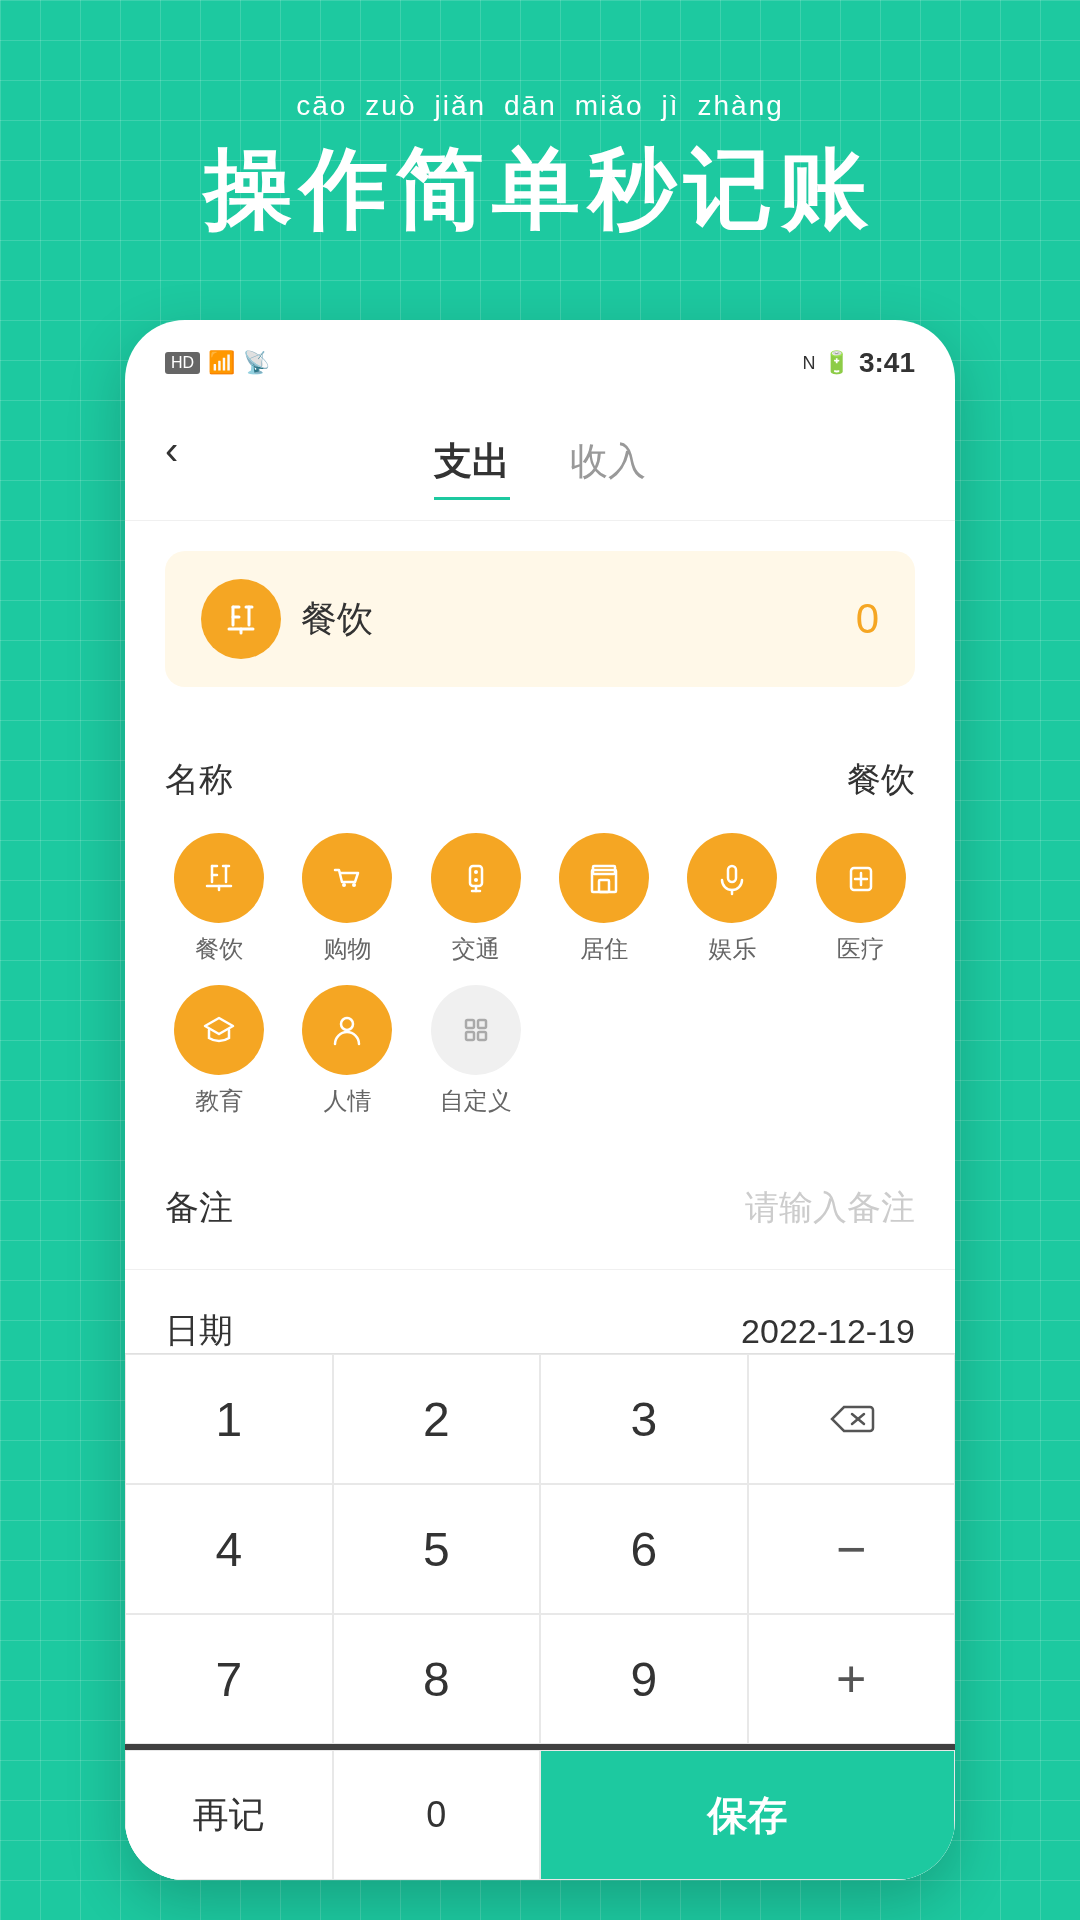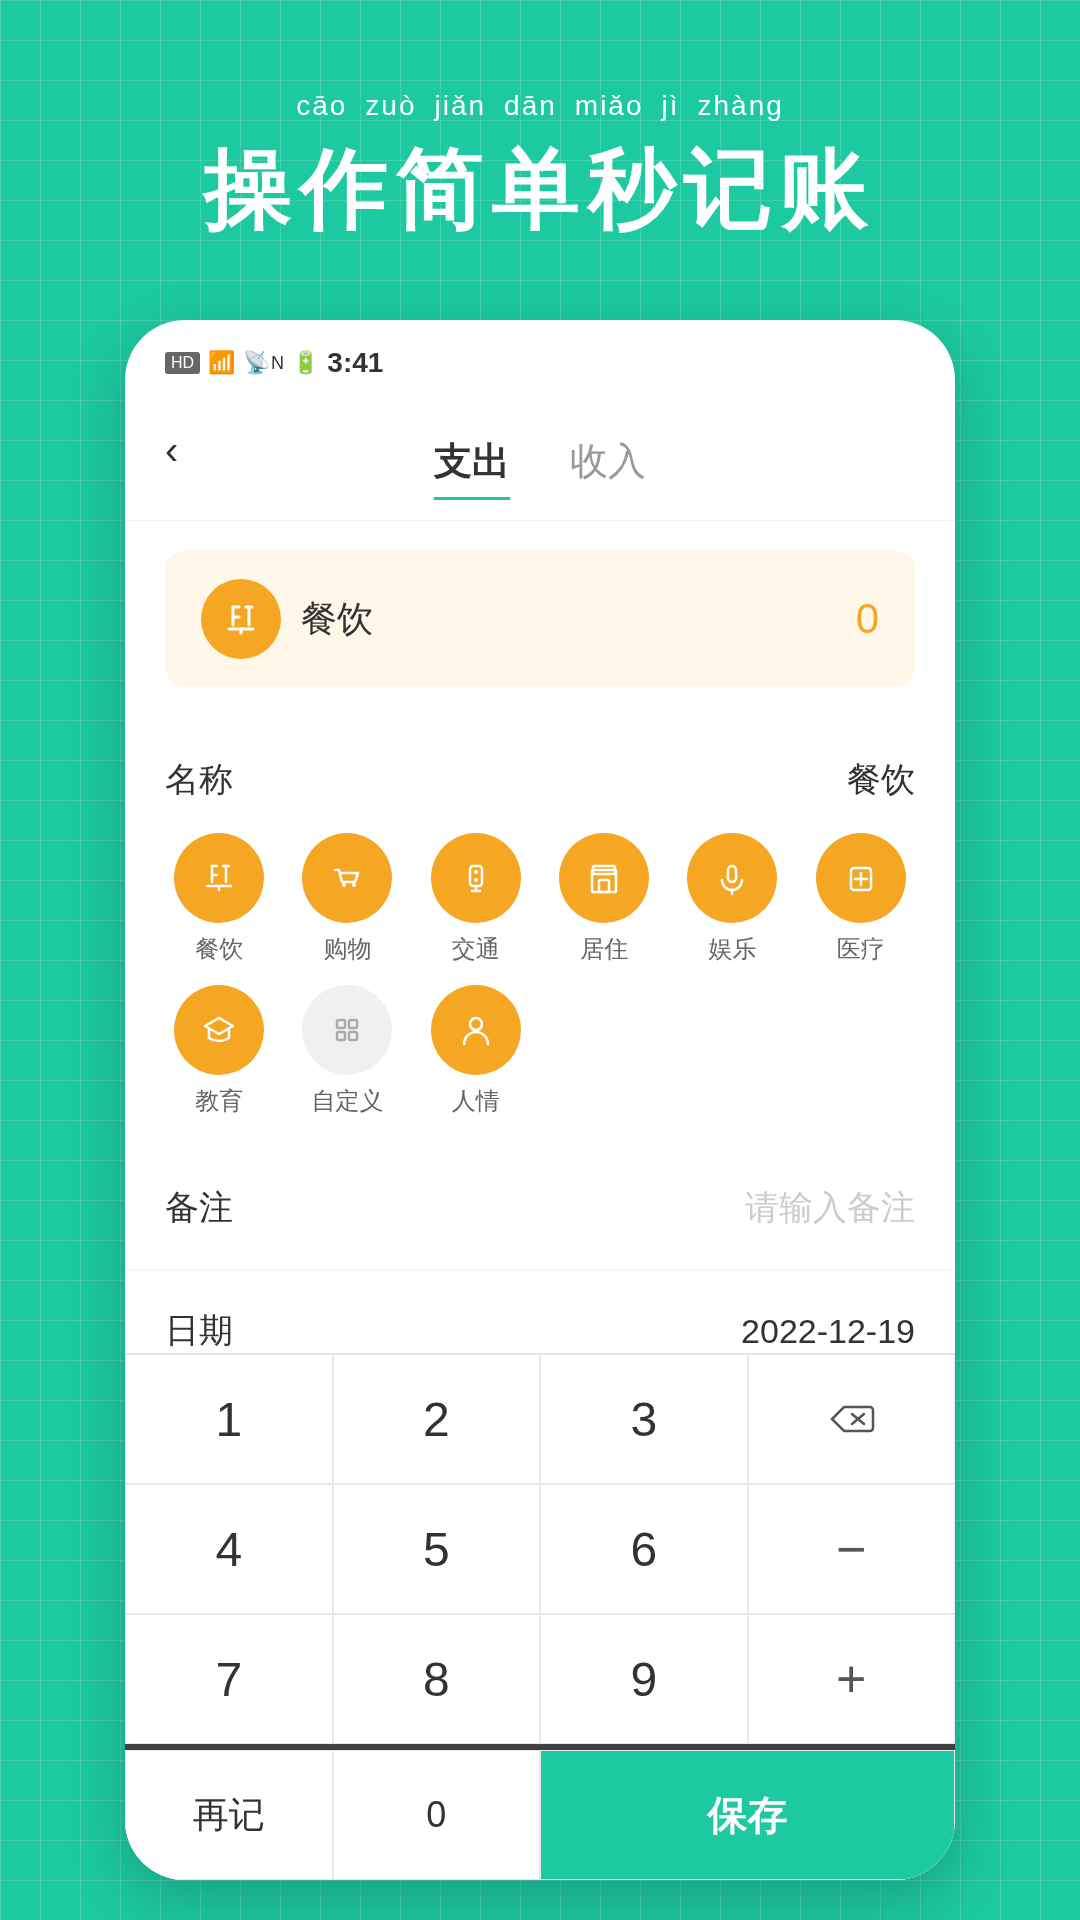--- a/index.html
+++ b/index.html
@@ -65,6 +65,7 @@
     
     .status-bar {
       display: flex;
+      justify-content: space-between;
       align-items: center;
       padding: 36px 40px 10px;
       height: 60px;

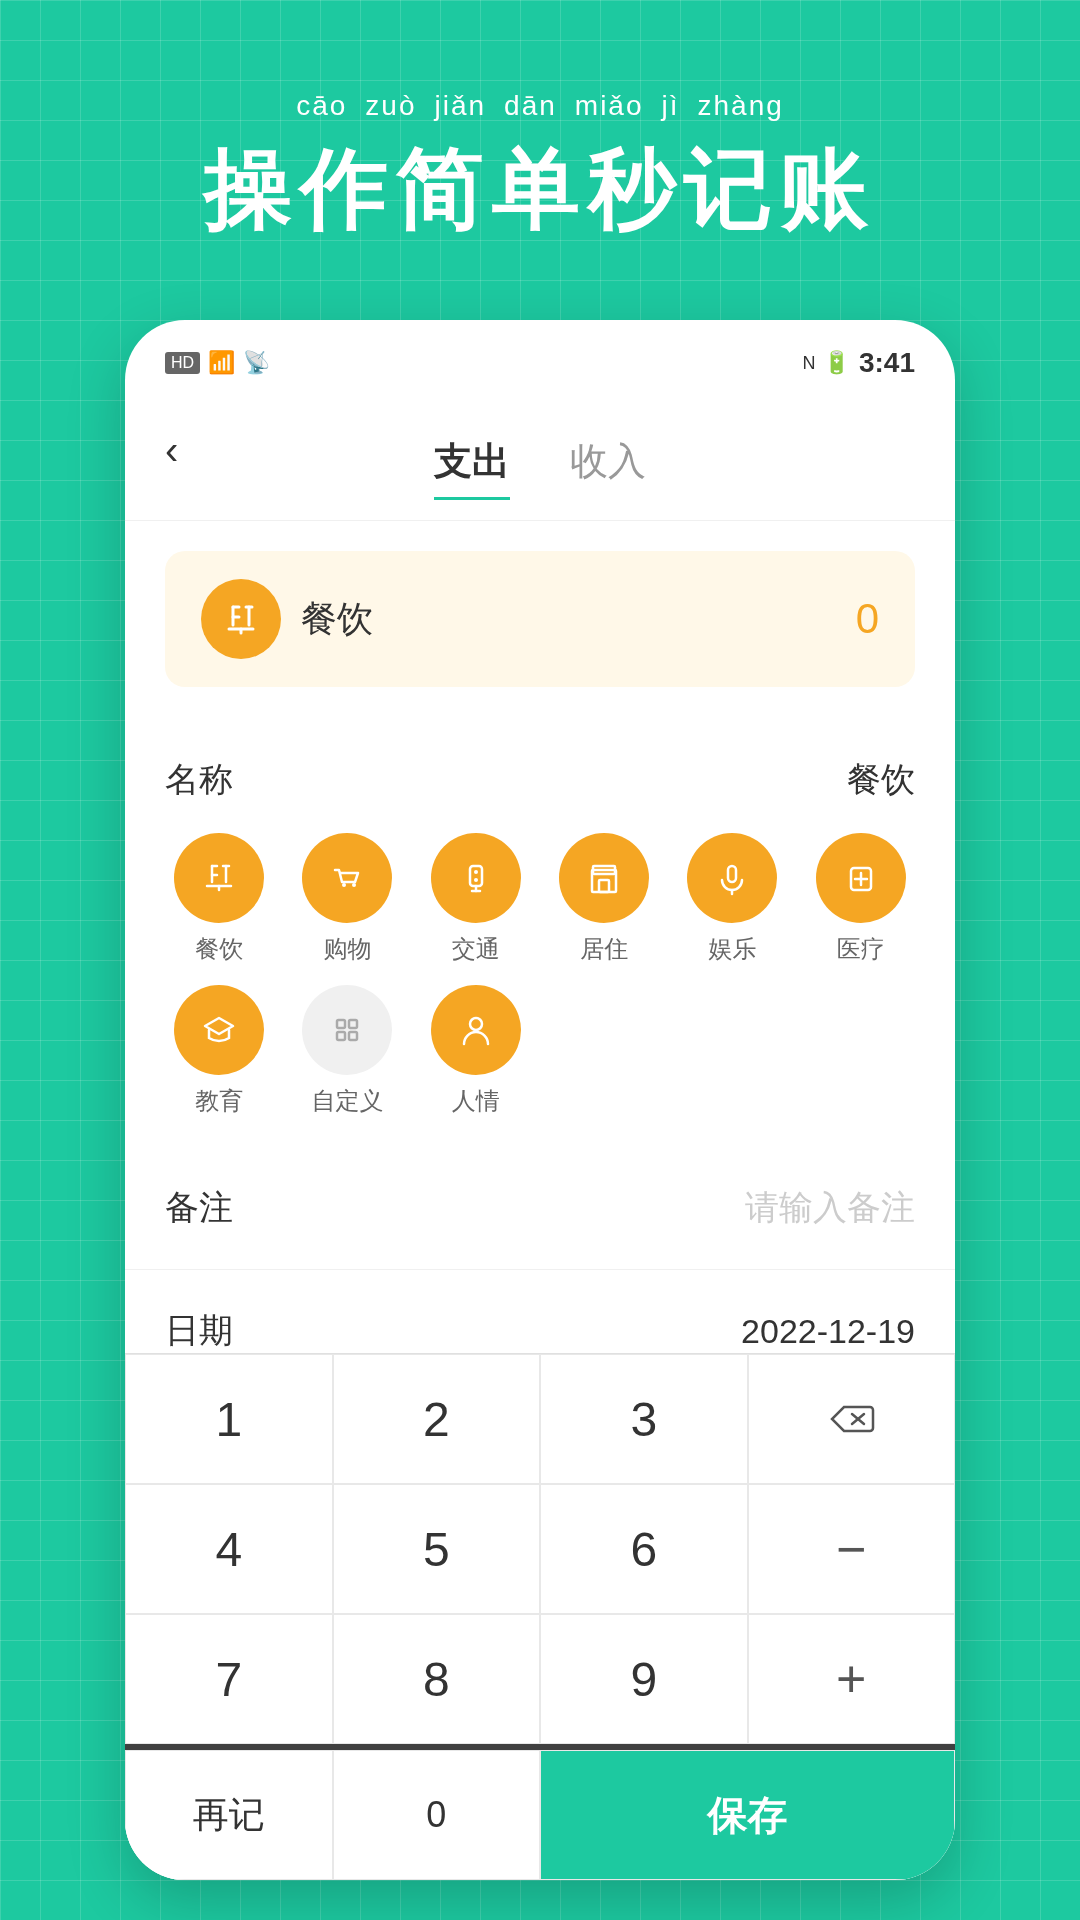--- a/index.html
+++ b/index.html
@@ -429,6 +429,16 @@
       </div>
 
       <div class="category-item">
+        <div class="cat-icon">
+          <svg width="40" height="40" viewBox="0 0 40 40" fill="none">
+            <circle cx="20" cy="14" r="6" stroke="white" stroke-width="2.5"></circle>
+            <path d="M8 34c0-6.6 5.4-12 12-12s12 5.4 12 12" stroke="white" stroke-width="2.5" stroke-linecap="round"></path>
+          </svg>
+        </div>
+        <span class="cat-label">人情</span>
+      </div>
+
+      <div class="category-item">
         <div class="cat-icon custom">
           <svg width="40" height="40" viewBox="0 0 40 40" fill="none">
             <rect x="10" y="10" width="8" height="8" rx="1.5" stroke="#aaa" stroke-width="2.5"></rect>
@@ -438,16 +448,6 @@
           </svg>
         </div>
         <span class="cat-label">自定义</span>
-      </div>
-
-      <div class="category-item">
-        <div class="cat-icon">
-          <svg width="40" height="40" viewBox="0 0 40 40" fill="none">
-            <circle cx="20" cy="14" r="6" stroke="white" stroke-width="2.5"></circle>
-            <path d="M8 34c0-6.6 5.4-12 12-12s12 5.4 12 12" stroke="white" stroke-width="2.5" stroke-linecap="round"></path>
-          </svg>
-        </div>
-        <span class="cat-label">人情</span>
       </div>
 
     </div>

